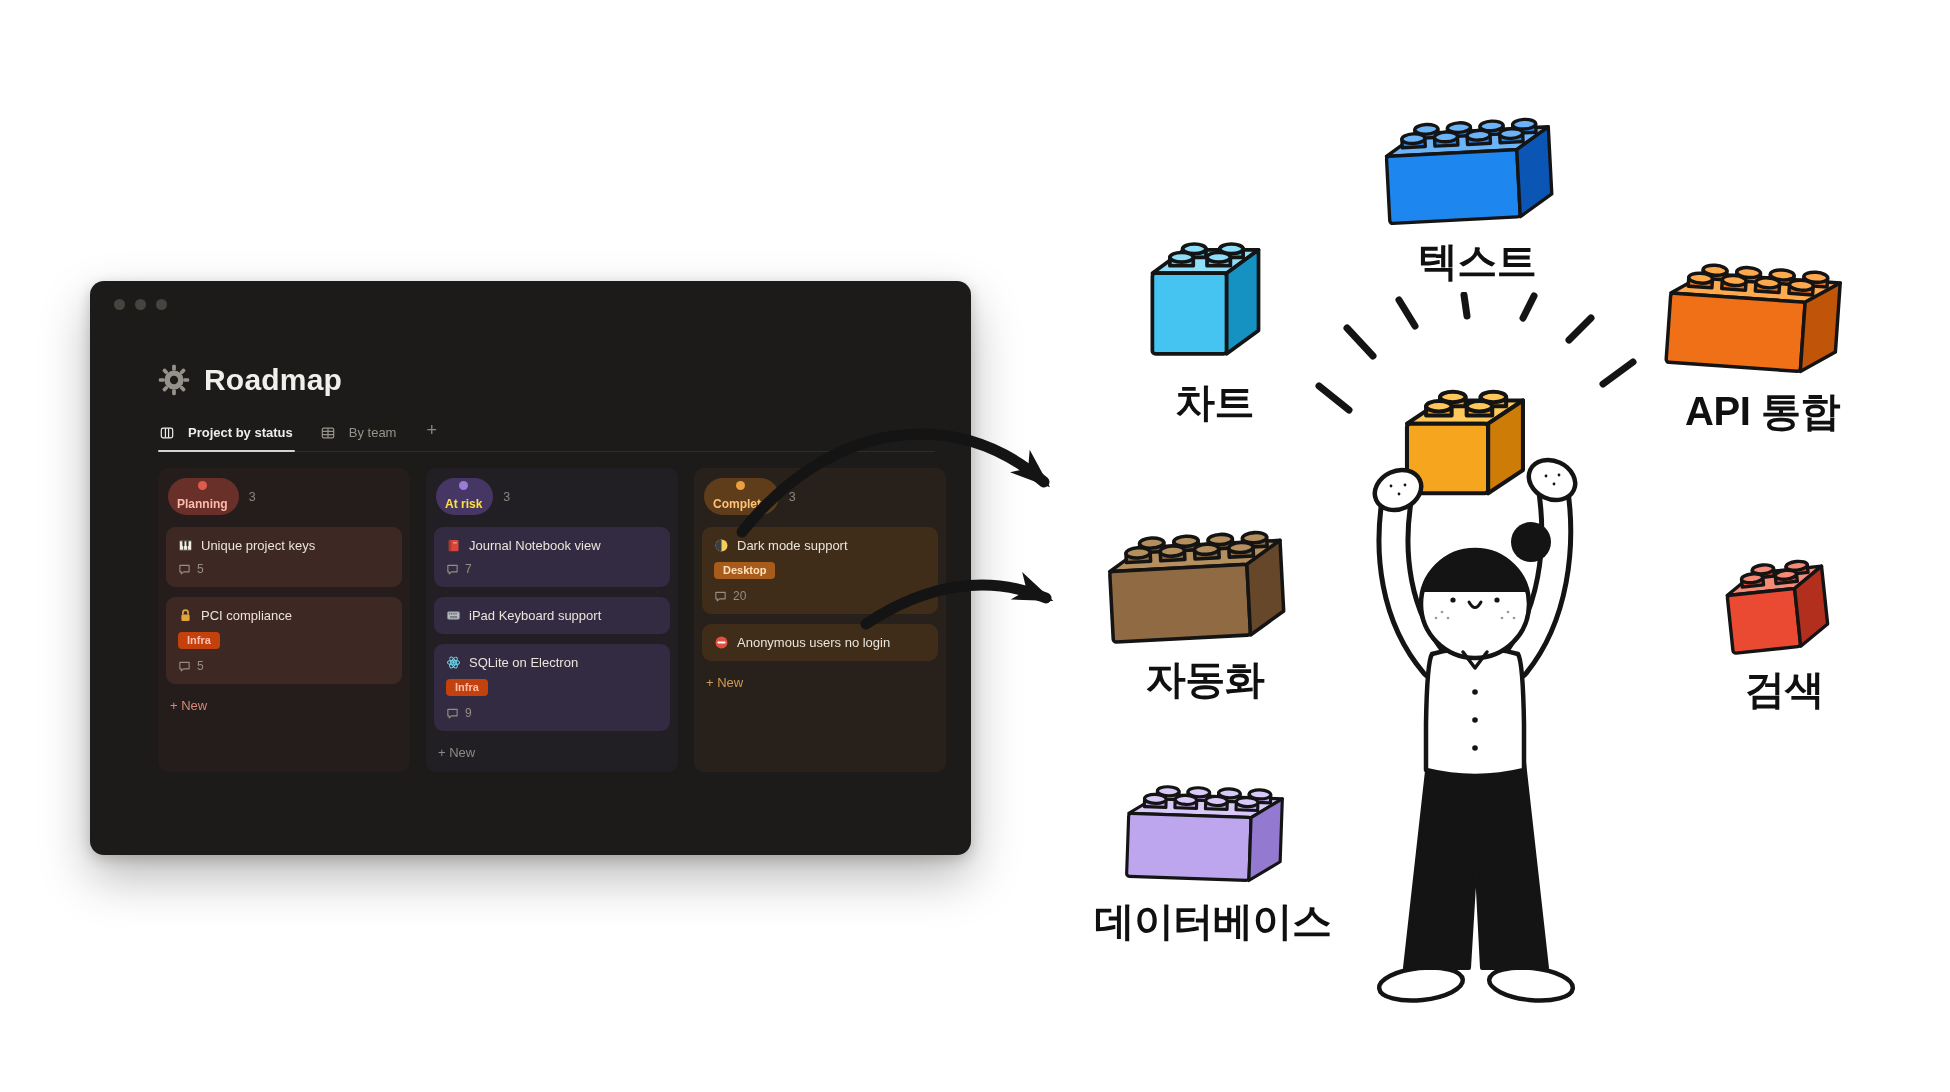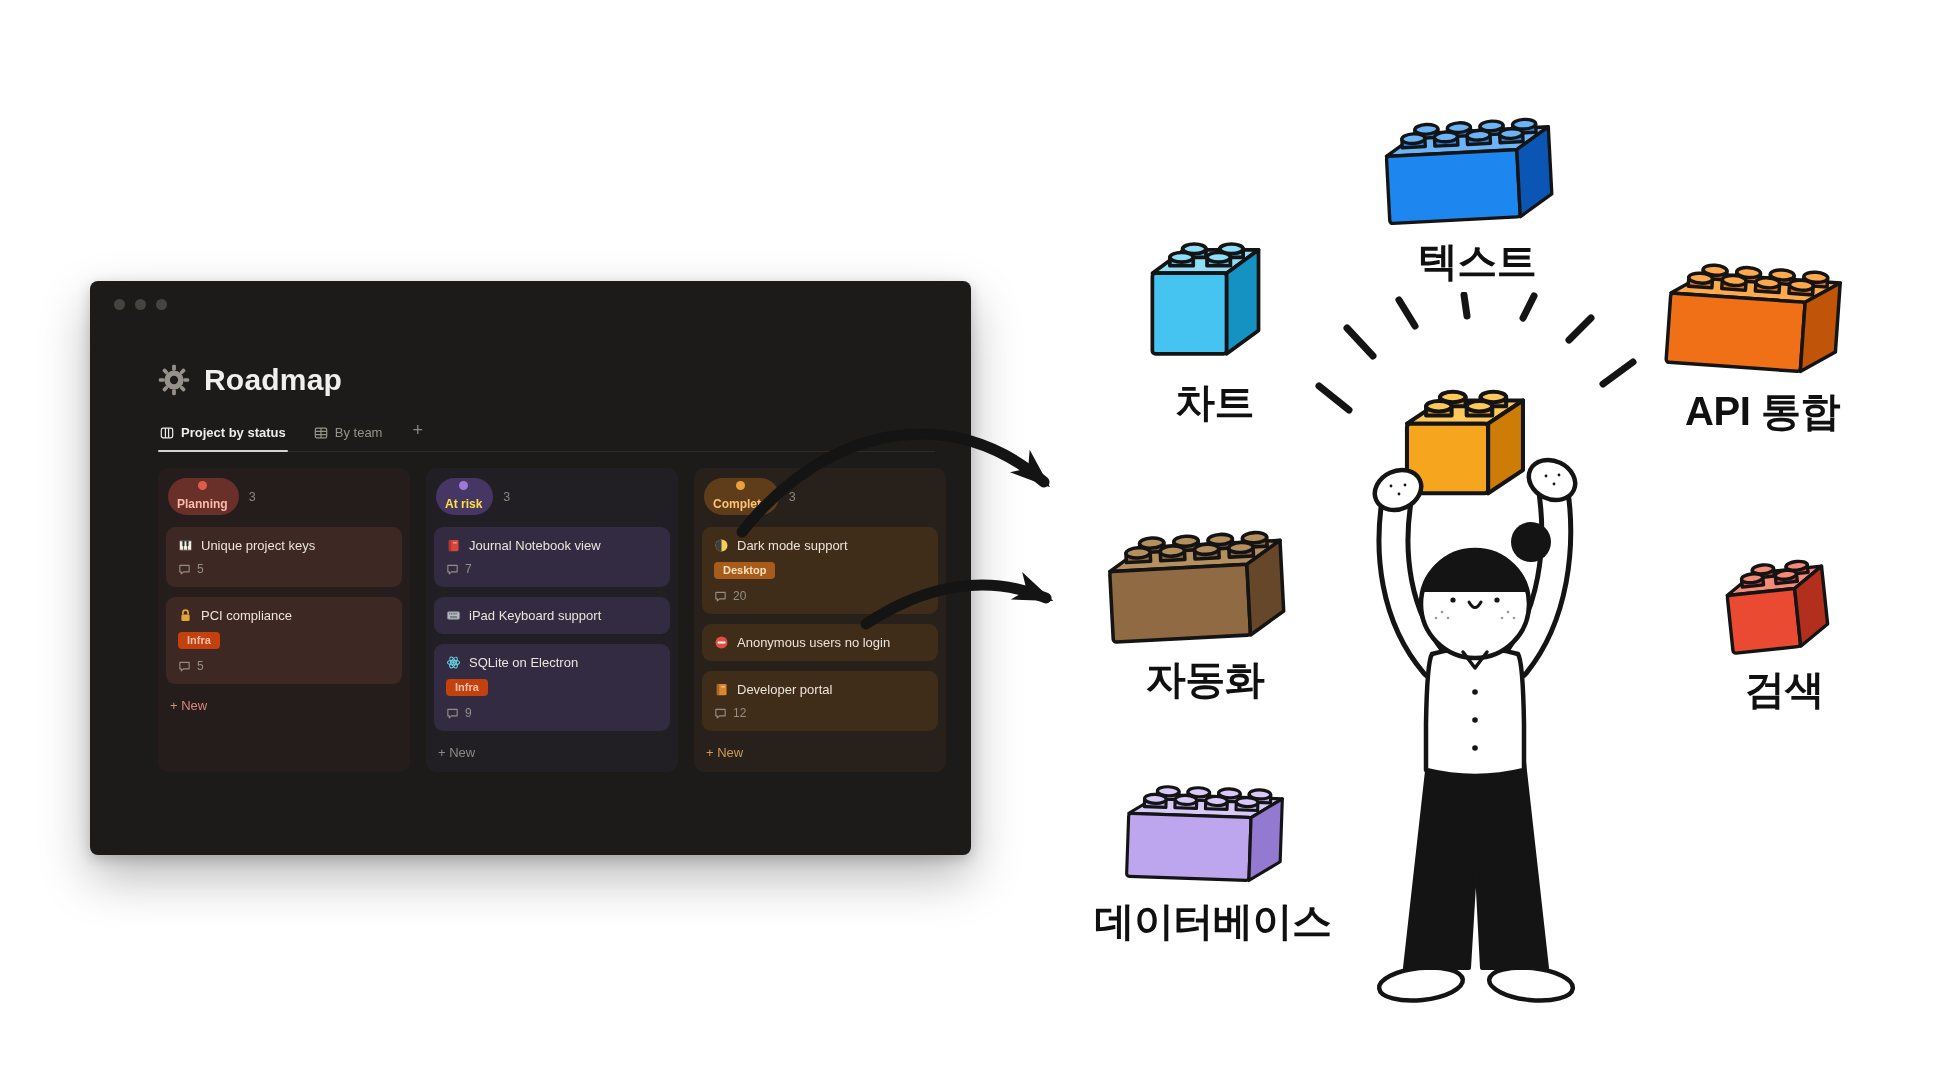--- a/index.html
+++ b/index.html
@@ -12,7 +12,7 @@
   
   .window{
     position:absolute;left:90px;top:281px;width:881px;height:574px;
-    background:#1c1b1a;border-radius:8px;z-index:1;
+    background:#1c1b1a;border-radius:14px;z-index:1;
     box-shadow:0 22px 50px rgba(0,0,0,.28), 0 4px 14px rgba(0,0,0,.18);
   }
   .traffic{position:absolute;top:18px;left:24px;display:flex;gap:10px;}

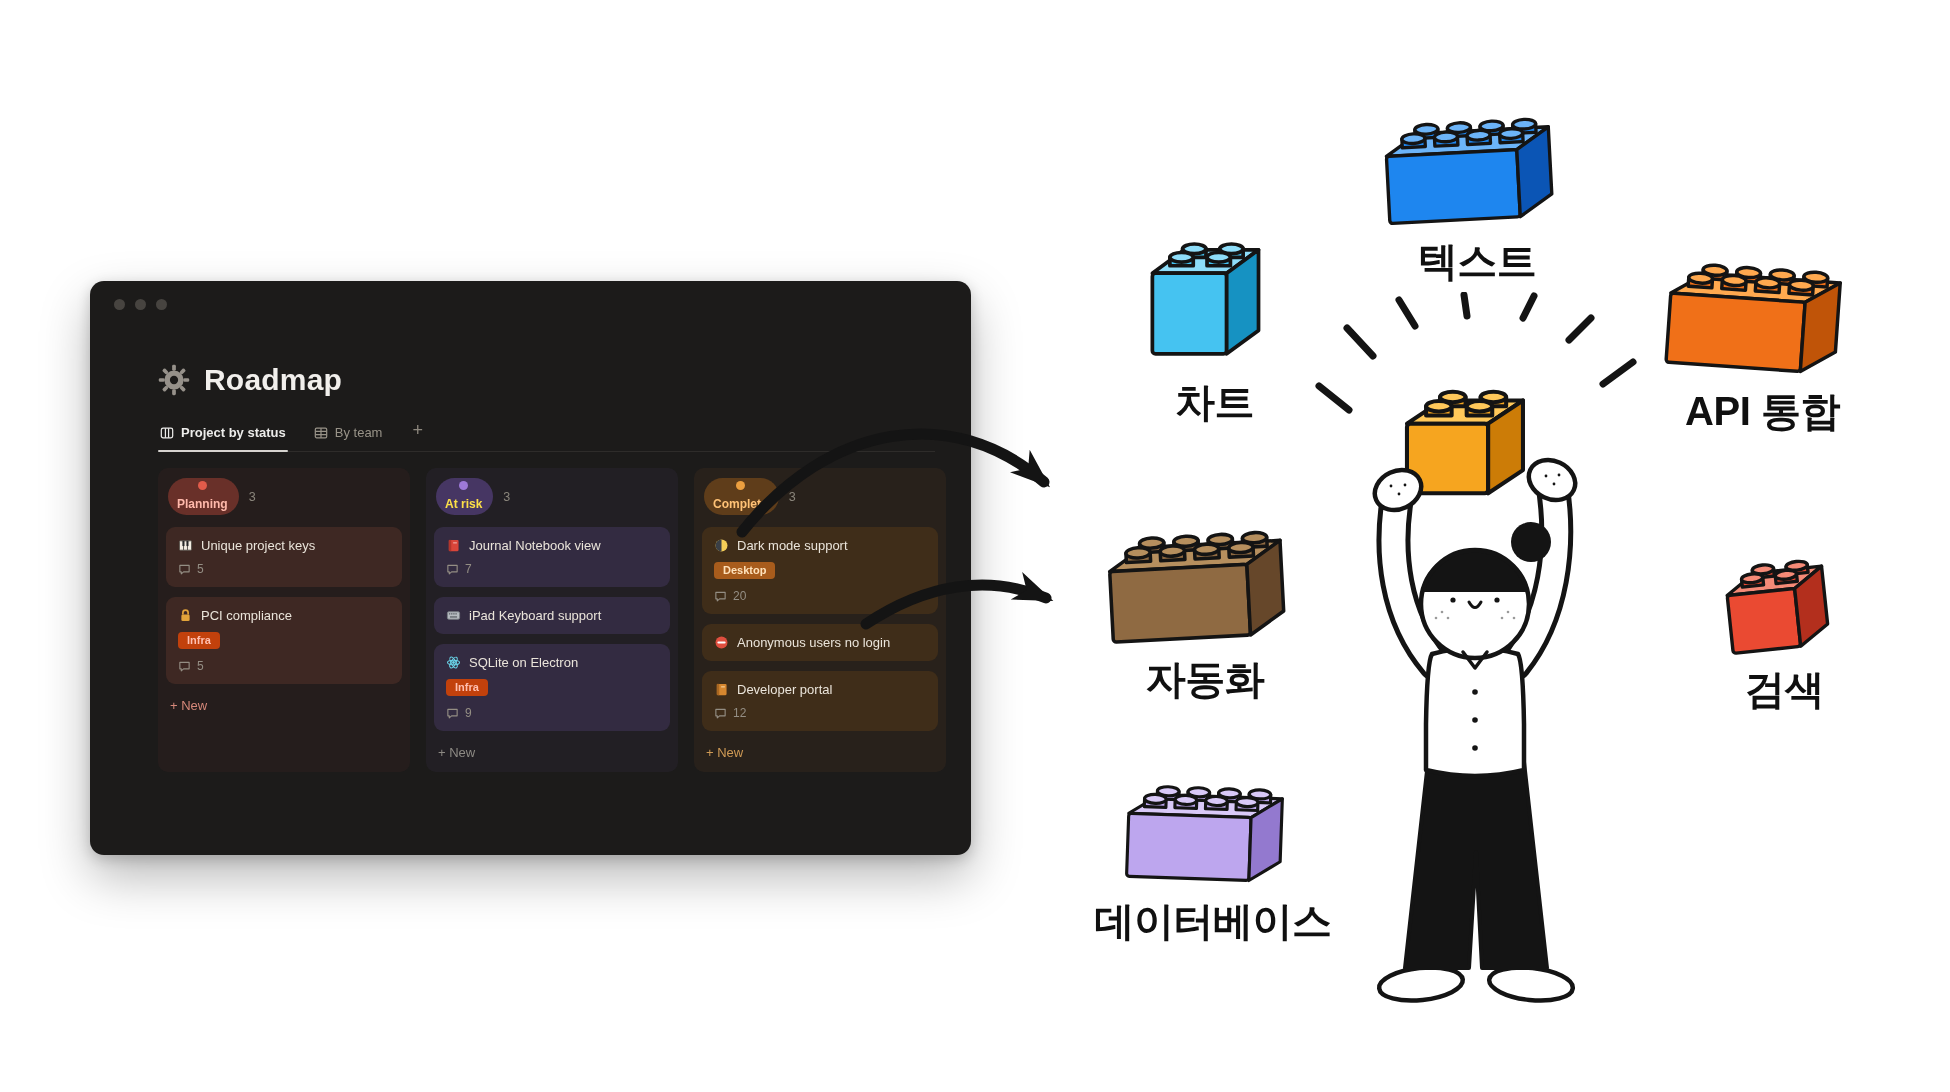--- a/index.html
+++ b/index.html
@@ -21,7 +21,7 @@
   .page-header{display:flex;align-items:center;gap:14px;margin-bottom:22px;}
   .page-header h1{margin:0;font-size:30px;font-weight:700;color:#f1efec;letter-spacing:.2px;}
   .tabs{display:flex;align-items:flex-end;gap:24px;border-bottom:1px solid #2e2c2a;}
-  .tab{display:flex;align-items:center;gap:7px;font-size:13px;color:#989388;
+  .tab{display:flex;align-items:center;gap:14px;font-size:13px;color:#989388;
        padding:6px 2px 11px;position:relative;cursor:pointer;}
   .tab.active{color:#ececea;font-weight:700;}
   .tab.active:after{content:"";position:absolute;left:0;right:0;bottom:-1px;height:2px;background:#d6d3cf;border-radius:2px;}

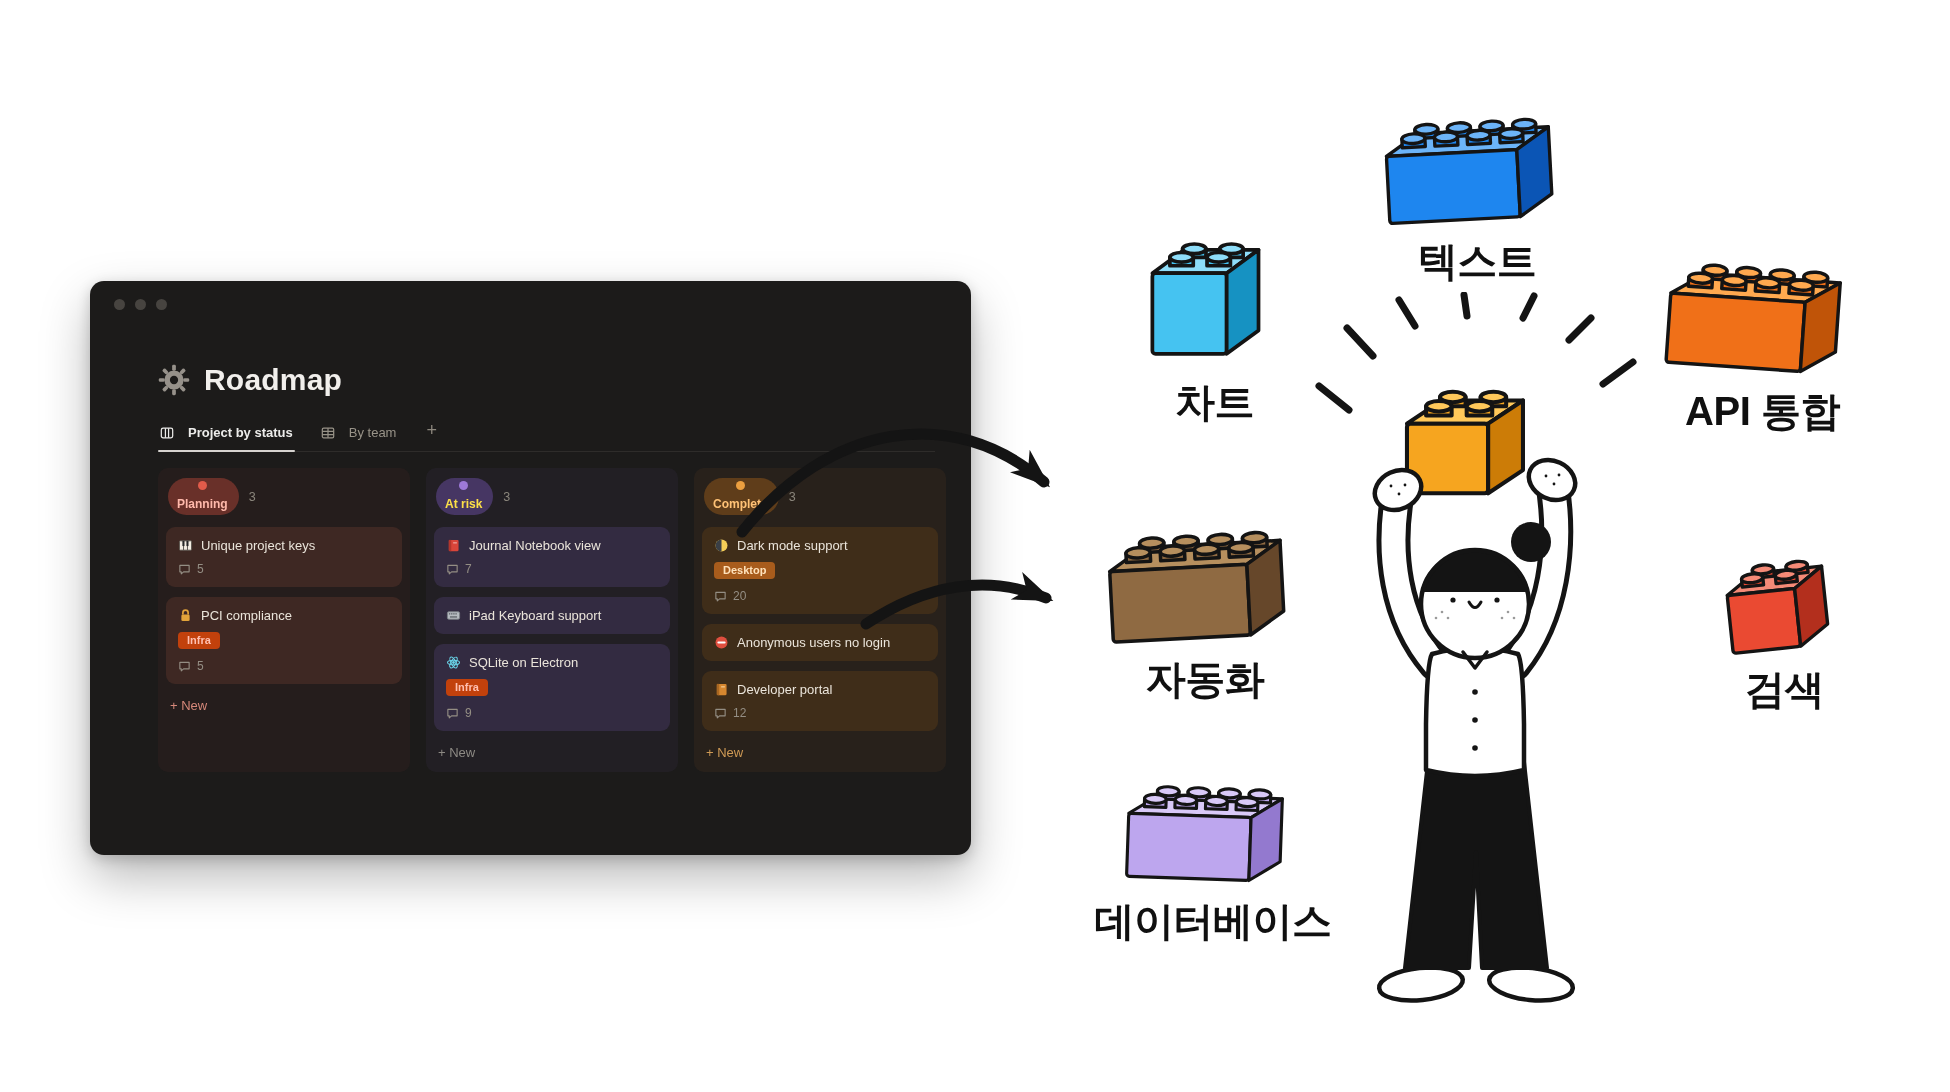--- a/index.html
+++ b/index.html
@@ -317,26 +317,6 @@
             </div>
           </div>
 
-          <div class="card">
-            <div class="card-title">
-              <span class="card-icon">
-                <svg viewBox="0 0 16 16">
-                    <rect x="3" y="2" width="10.4" height="12" rx="1.2" fill="#d6872f"></rect>
-                    <rect x="3" y="2" width="2.6" height="12" fill="#a96722"></rect>
-                    <path d="M7.6 5.2h4" stroke="#ffe0b3" stroke-width="1"></path>
-                  </svg>
-              </span>
-              <span>Developer portal</span>
-            </div>
-            <div class="comments">
-              <span style="display:inline-flex;">
-                <svg width="13" height="13" viewBox="0 0 14 14">
-                    <path d="M2 2.5h10v7H6l-2.5 2.2v-2.2H2z" fill="none" stroke="#948e84" stroke-width="1.2" stroke-linejoin="round"></path>
-                  </svg>
-              </span>
-              <span>12</span>
-            </div>
-          </div>
 
           <div class="new-row">
             <span>+ New</span>

